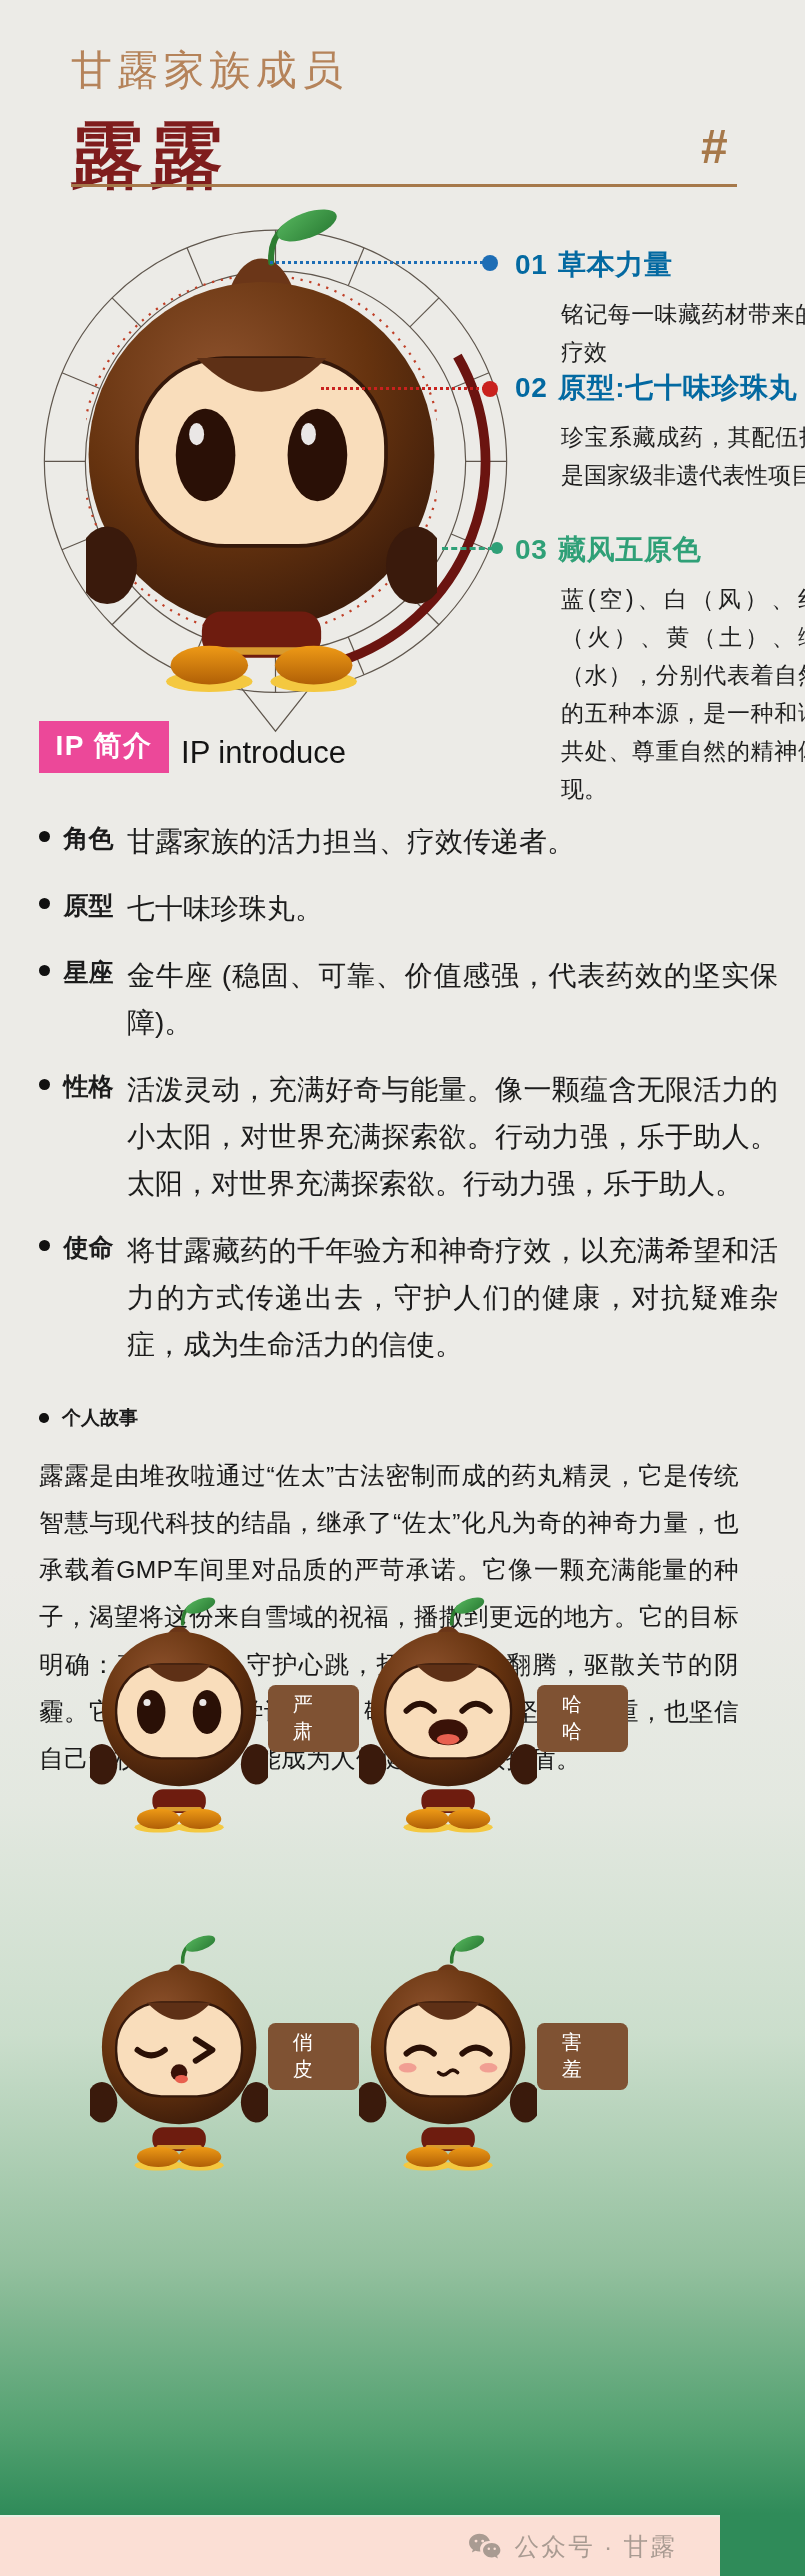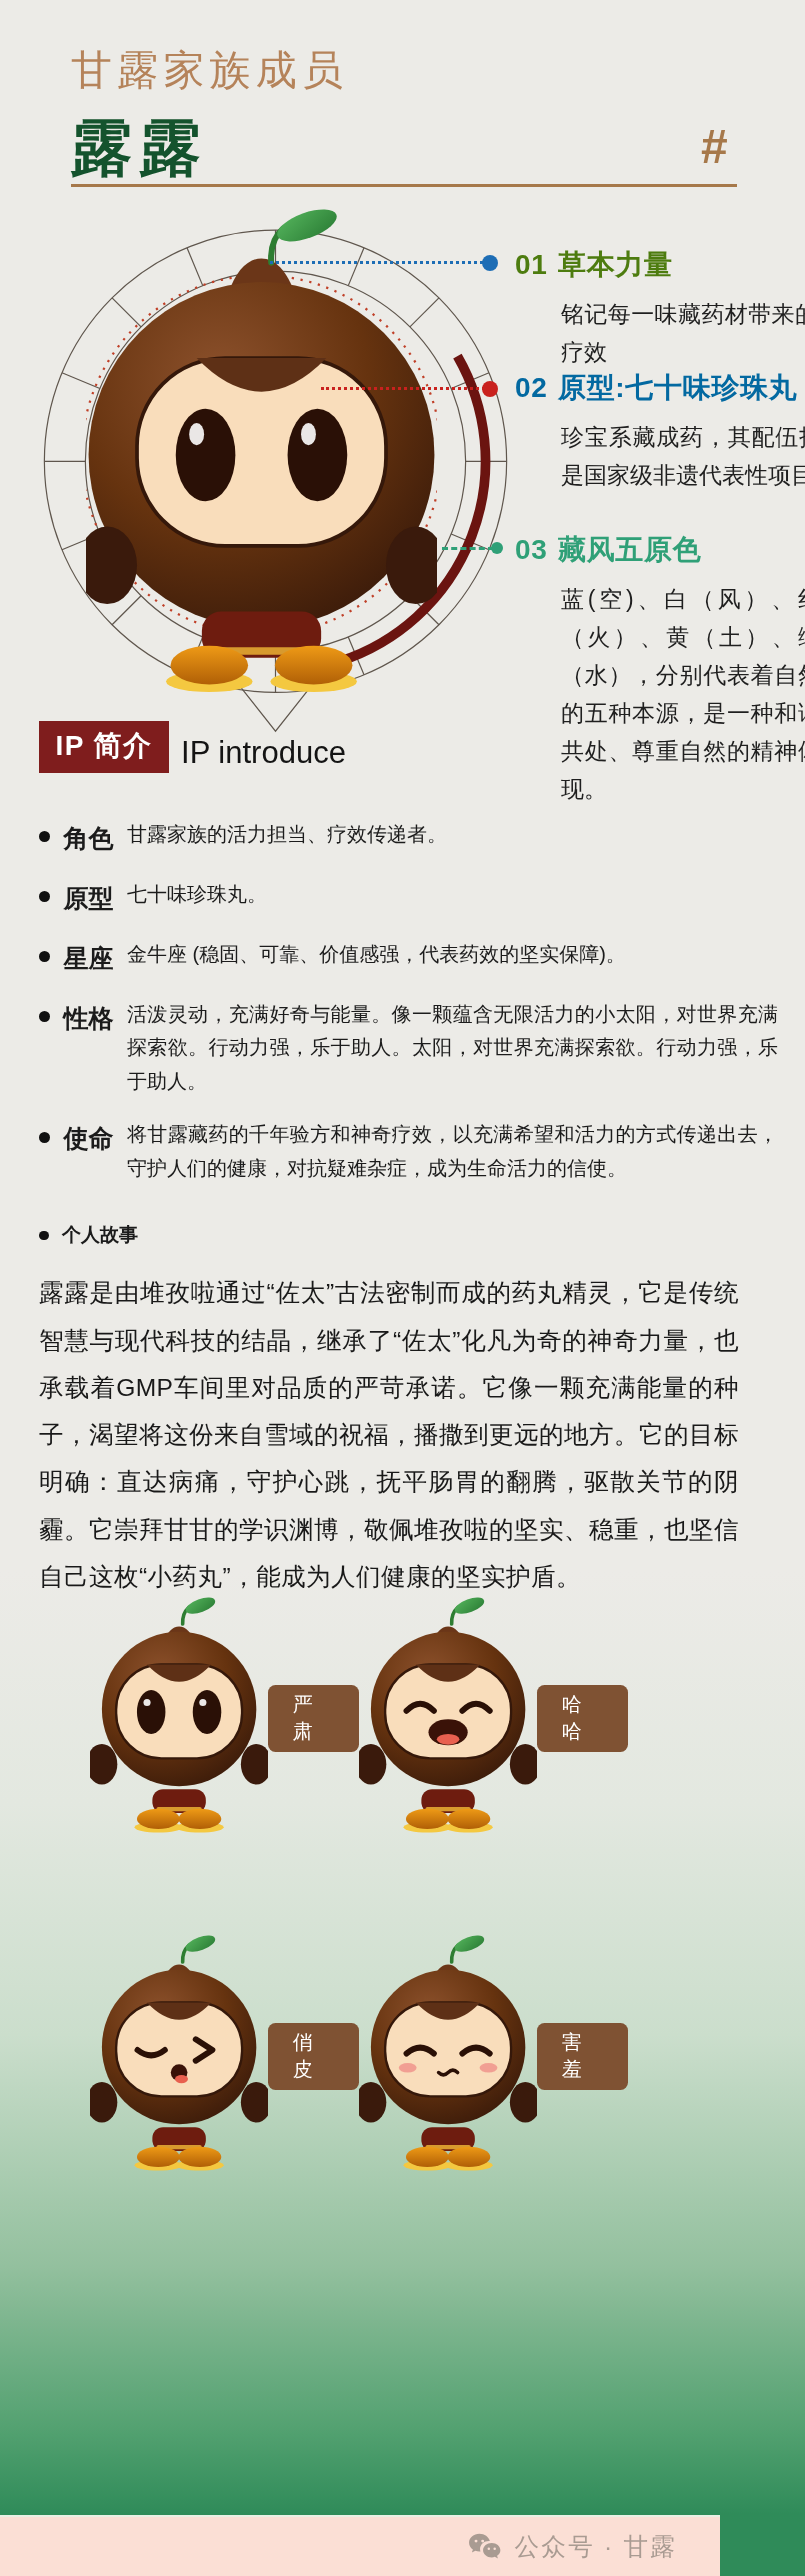--- a/index.html
+++ b/index.html
@@ -14,7 +14,7 @@
   
   .header{ position:absolute; top:43px; left:71px; }
   .eyebrow{ font-size:41px; color:#B5835A; letter-spacing:5.2px; font-weight:500; }
-  .big-title{ font-size:61px; font-weight:800; color:#14532d; letter-spacing:7.5px; margin-top:10.4px; }
+  .big-title{ font-size:72px; font-weight:800; color:#7f1d1d; letter-spacing:7.5px; margin-top:10.4px; }
   .title-rule{ position:absolute; top:184px; left:71px; width:666px; height:3px; background:#A6784A; }
   .hash{ position:absolute; top:119px; left:701px; font-size:48px; font-weight:600; color:#A6784A; }
 

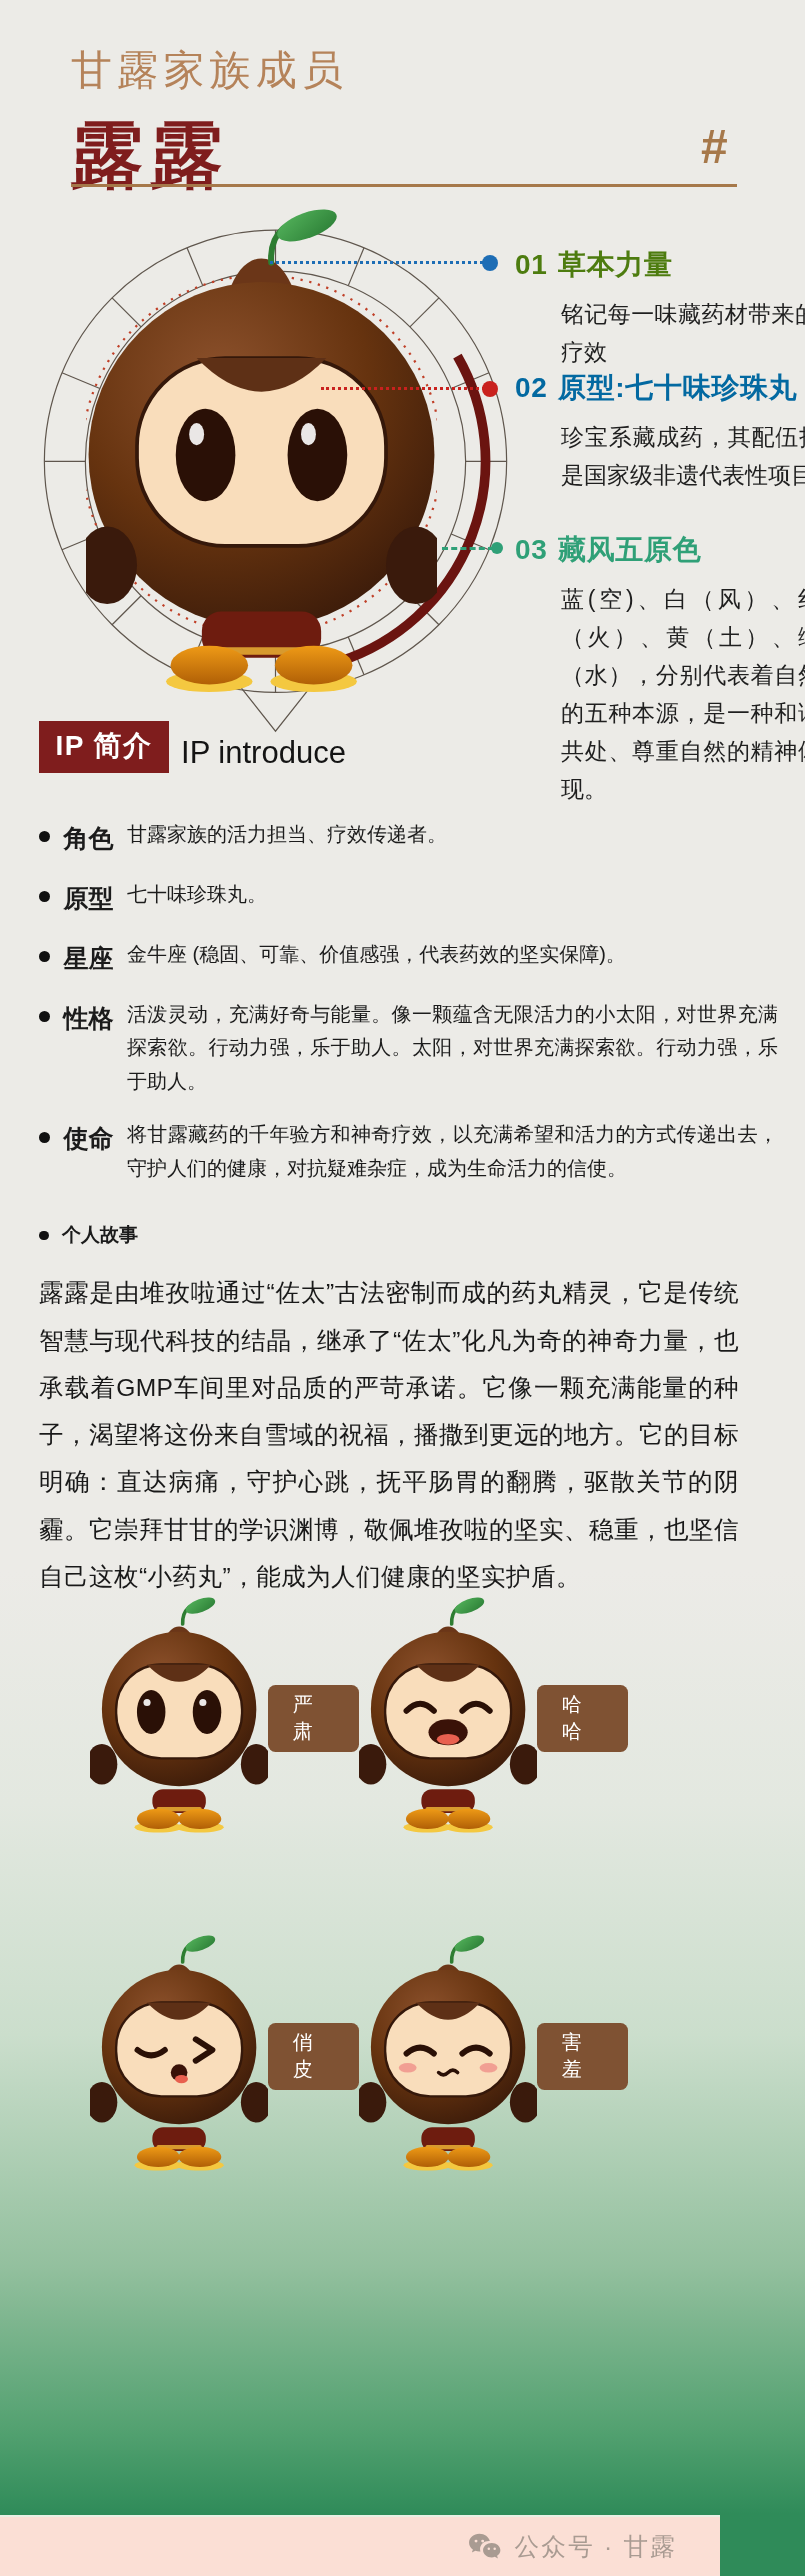--- a/index.html
+++ b/index.html
@@ -35,7 +35,7 @@
   .callout{ position:absolute; left:515px; width:287px; }
   .co-head{ font-weight:800; font-size:28px; letter-spacing:0.7px; white-space:nowrap; }
   .co-head .co-num{ margin-right:10.4px; }
-  .co-blue  .co-head{ color:#4d7c0f; }
+  .co-blue  .co-head{ color:#0369a1; }
   .co-red   .co-head{ color:#0369a1; }
   .co-green .co-head{ color:#2FA077; }
   .co-desc{ margin-top:12px; margin-left:46px; font-size:23px; line-height:1.65;

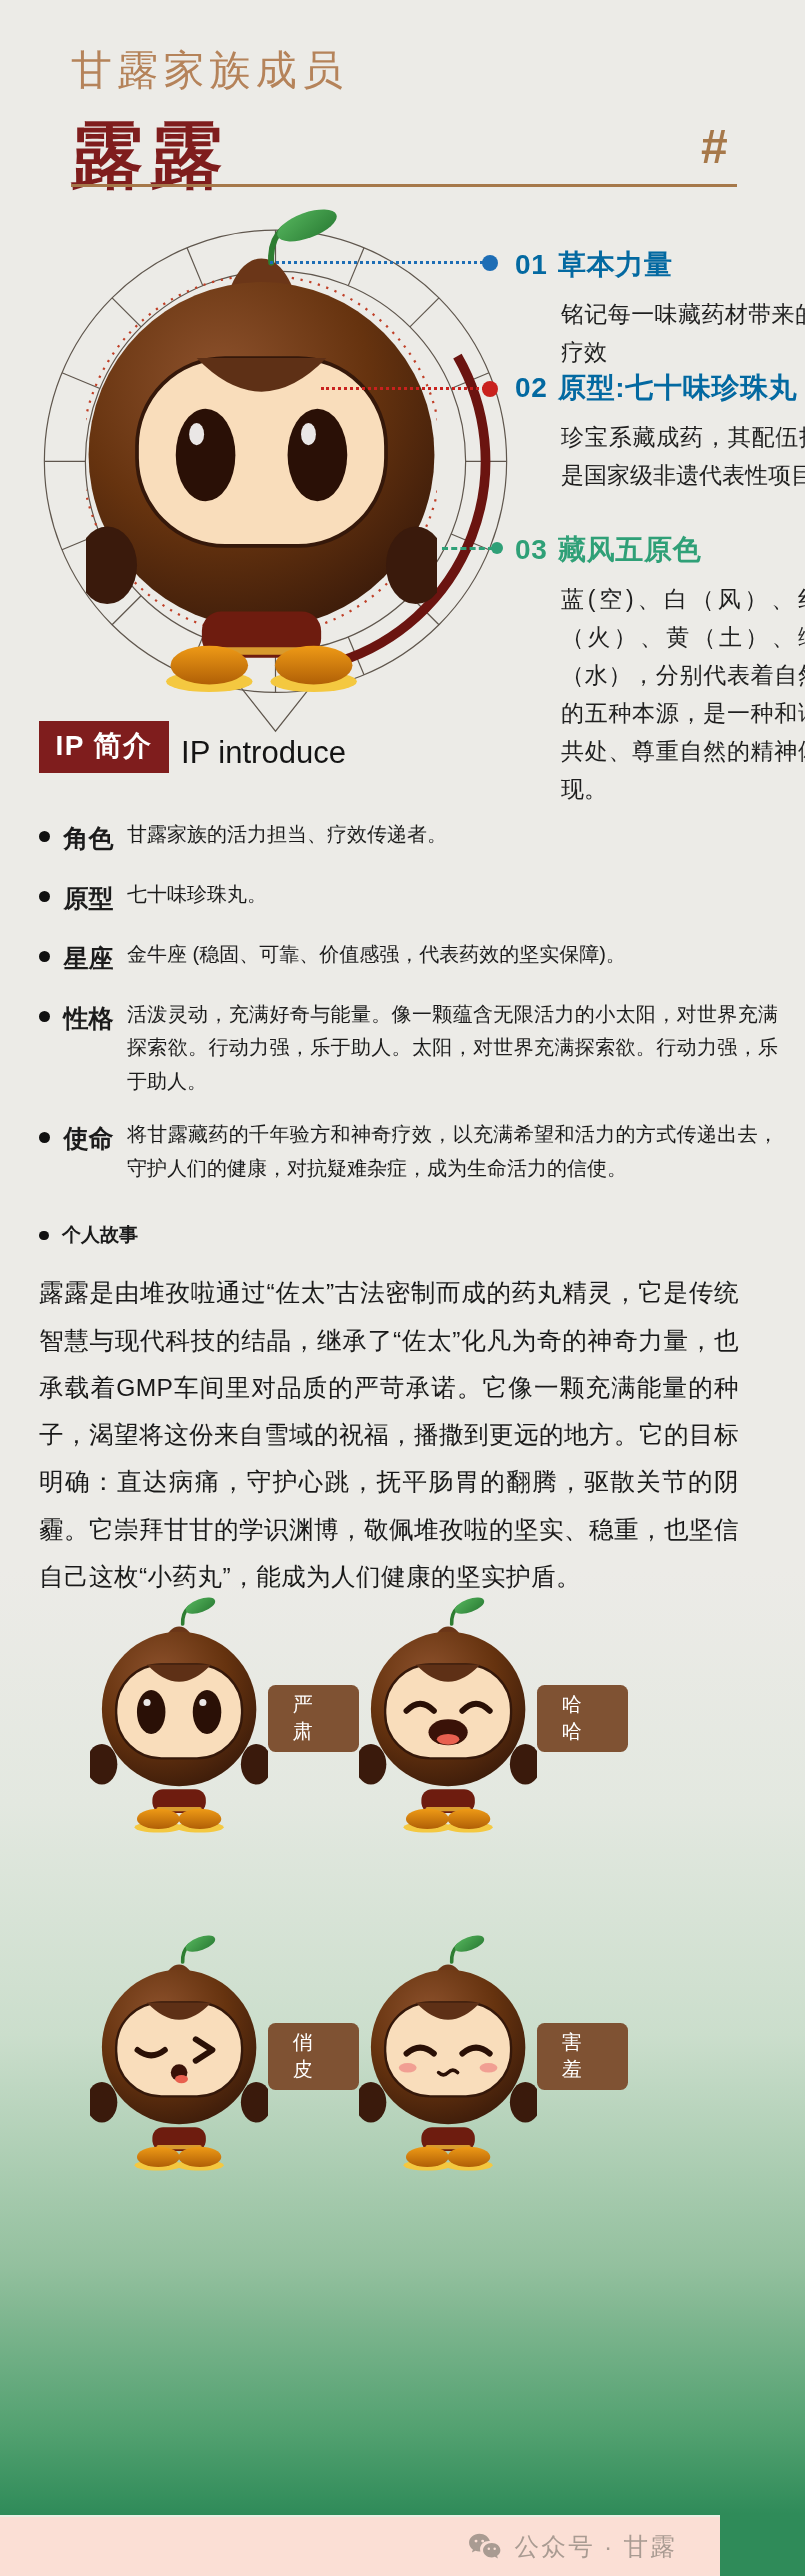--- a/index.html
+++ b/index.html
@@ -50,7 +50,7 @@
   
   .mid{ position:absolute; top:721px; left:39px; width:739px; }
   .ip-badge-row{ display:flex; align-items:flex-end; gap:12px; }
-  .ip-badge{ background:#7f1d1d; color:#fff; font-size:28px; font-weight:600;
+  .ip-badge{ background:#ec4899; color:#fff; font-size:28px; font-weight:600;
              padding:6px 16.4px 7.5px; letter-spacing:1.5px; }
   .ip-sub{ font-size:31px; color:#141414; padding-bottom:1.5px; }
   .ip-list{ margin-top:45px; }

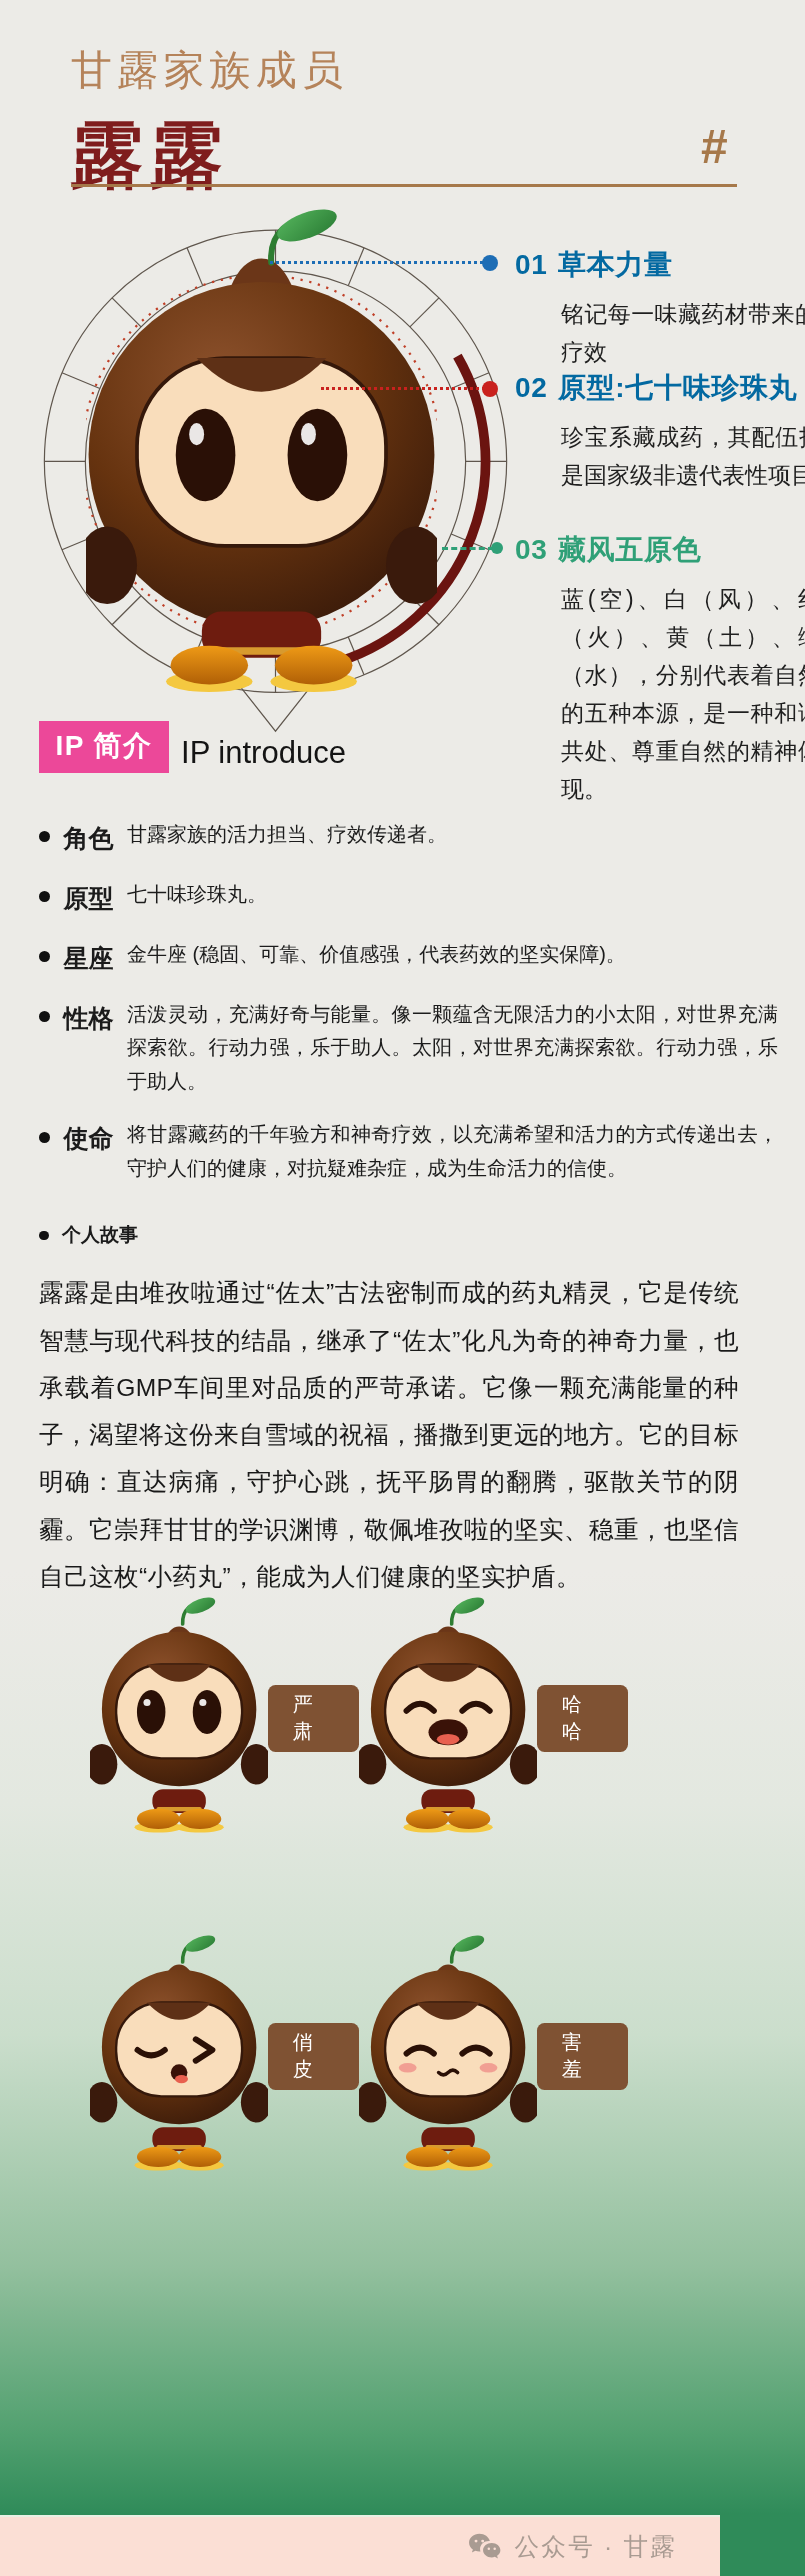--- a/index.html
+++ b/index.html
@@ -58,7 +58,7 @@
   .dot{ width:11.2px; height:11.2px; border-radius:50%; background:#111; flex:0 0 11.2px;
         margin:13.4px 13.4px 0 0; }
   .term{ font-weight:800; font-size:25px; line-height:1.6; white-space:nowrap; margin-right:13.4px; }
-  .desc{ font-size:20px; line-height:1.68; color:#1c1c1c; text-align:justify; flex:1; }
+  .desc{ font-size:28px; line-height:1.68; color:#1c1c1c; text-align:justify; flex:1; }
 
   .story-head{ display:flex; align-items:center; margin-top:37px; }
   .story-head .dot{ margin-top:0; width:9.7px; height:9.7px; flex-basis:9.7px; }

